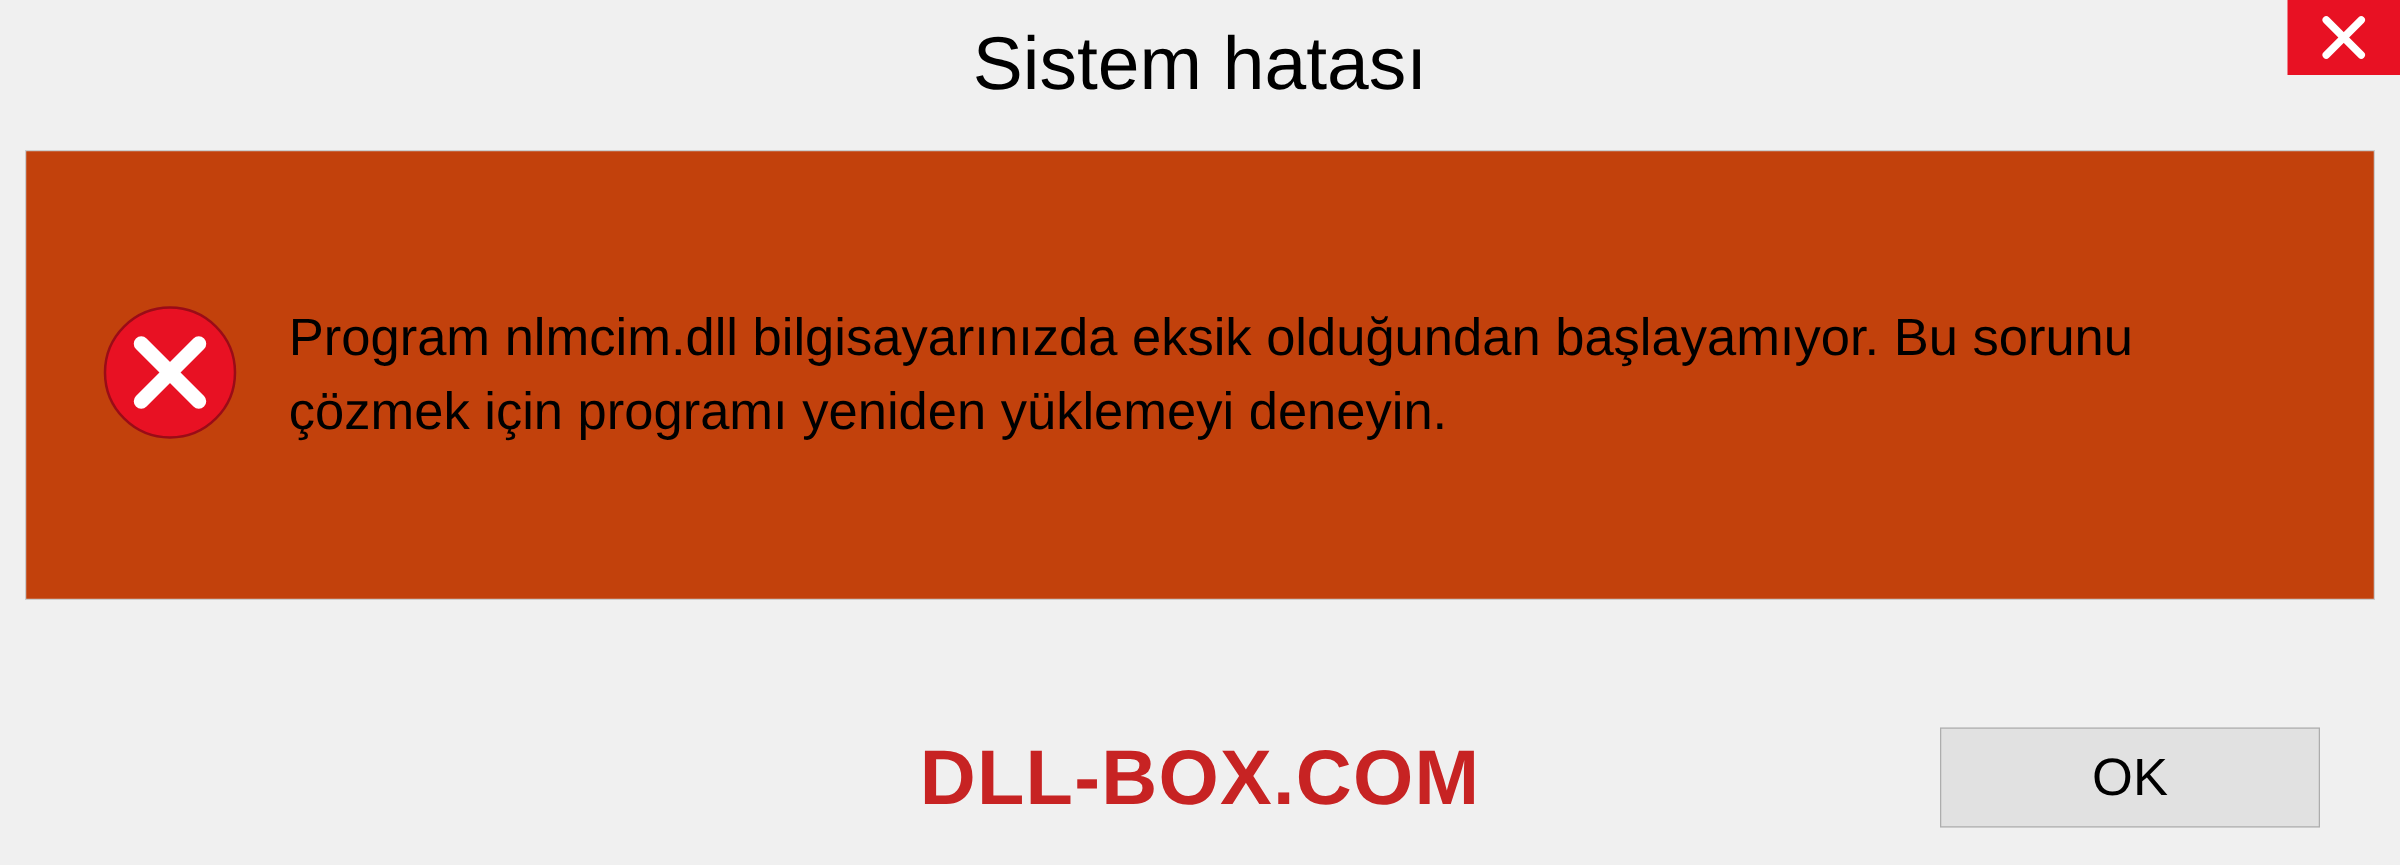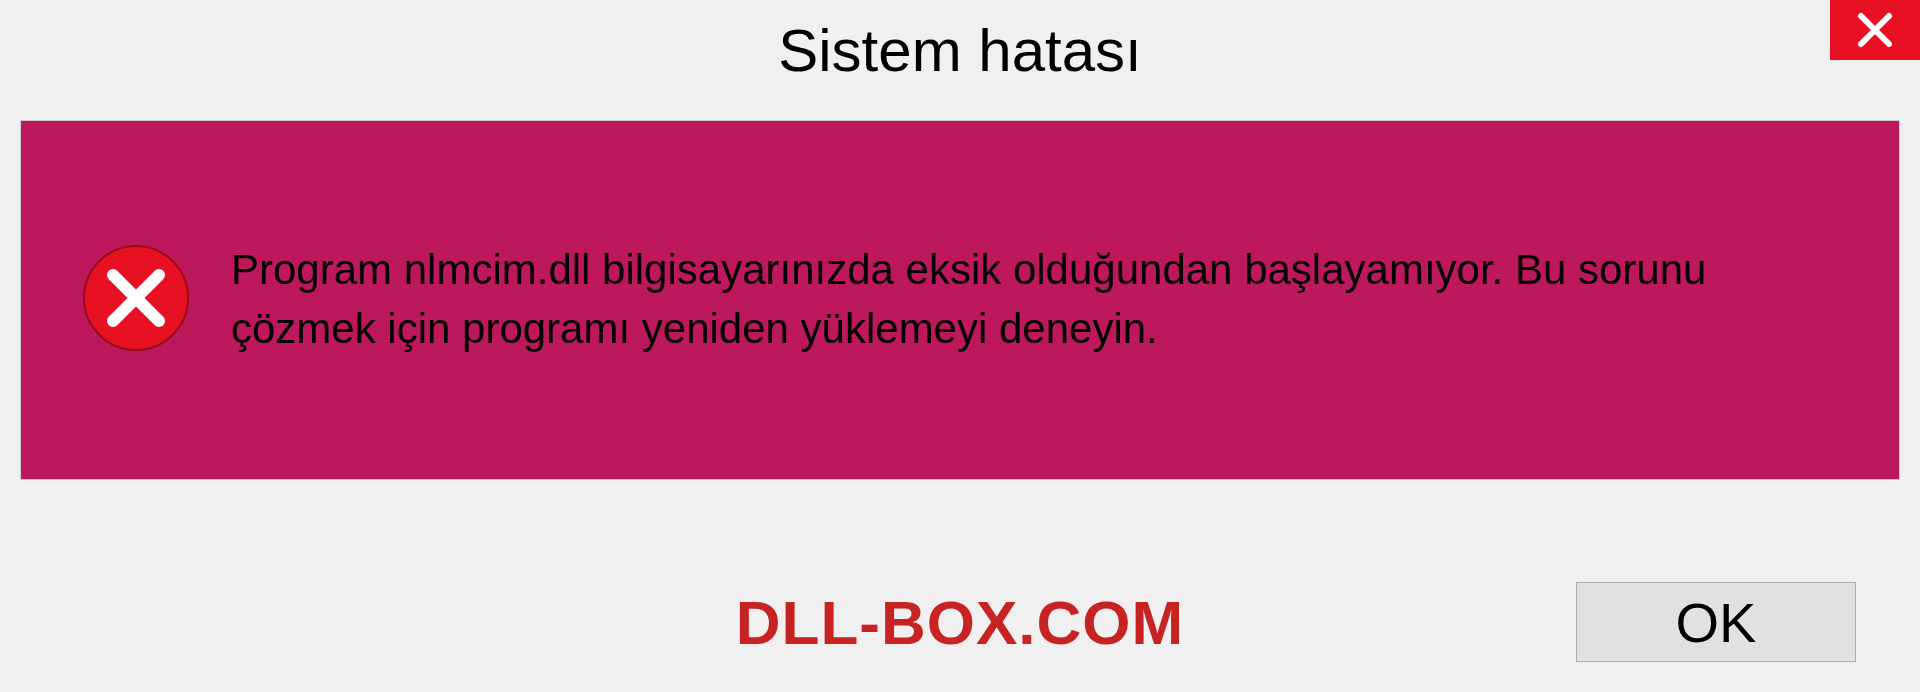--- a/index.html
+++ b/index.html
@@ -59,7 +59,7 @@
     
     .content-area {
       margin: 20px;
-      background: #be185d;
+      background: #c2410c;
       border: 1px solid #ccc;
       padding: 70px 60px 70px 60px;
       display: flex;

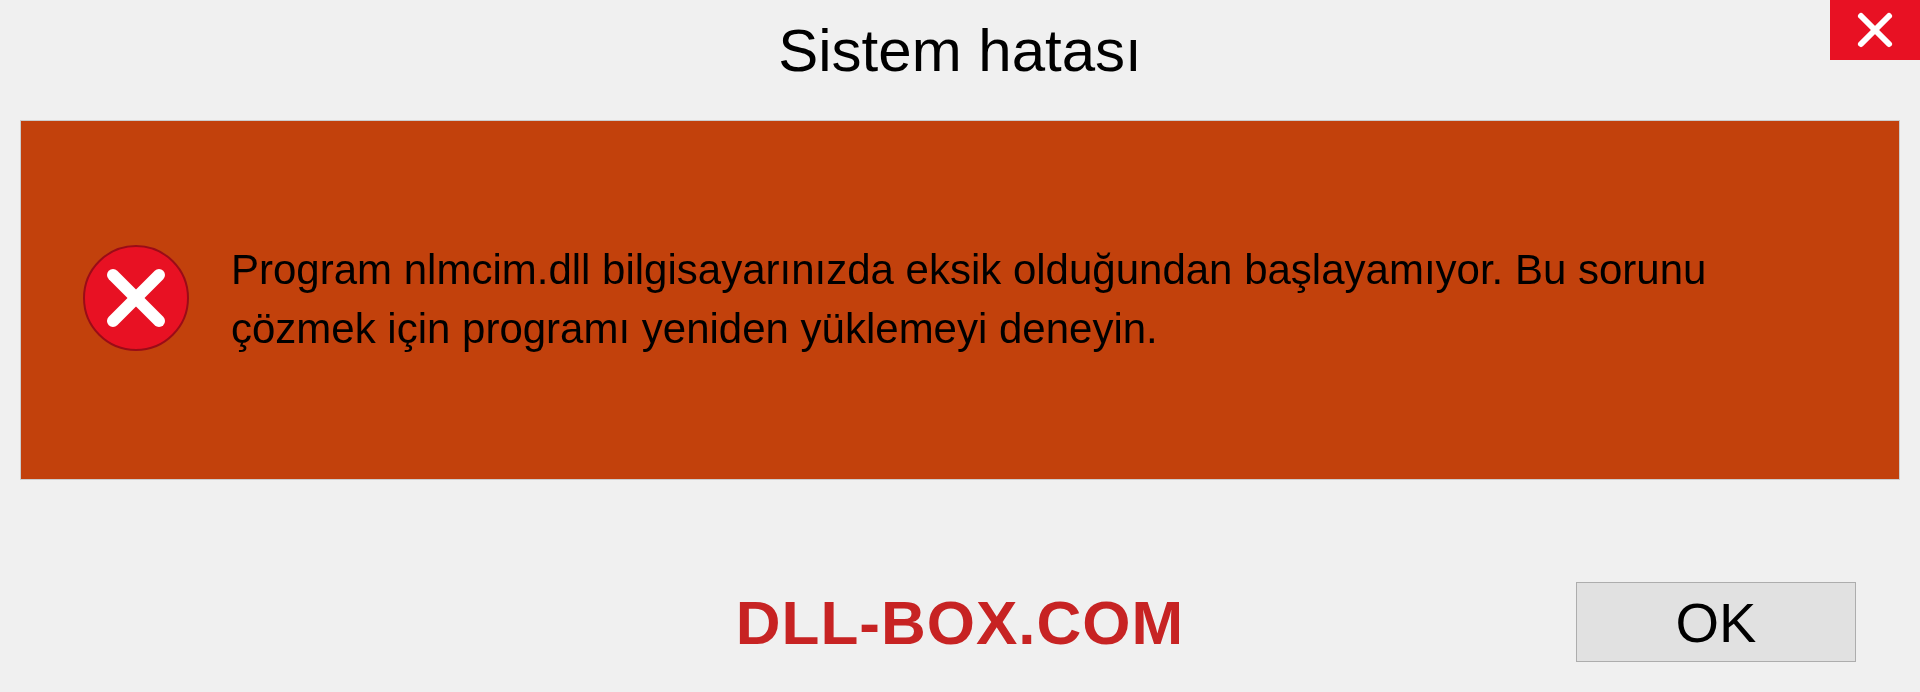--- a/index.html
+++ b/index.html
@@ -107,11 +107,11 @@
     }
     
     .ok-button {
-      width: 280px;
+      width: 304px;
       height: 80px;
       background: #e1e1e1;
       border: 1px solid #adadad;
-      font-size: 56px;
+      font-size: 42px;
       color: #000;
       cursor: pointer;
       display: flex;

